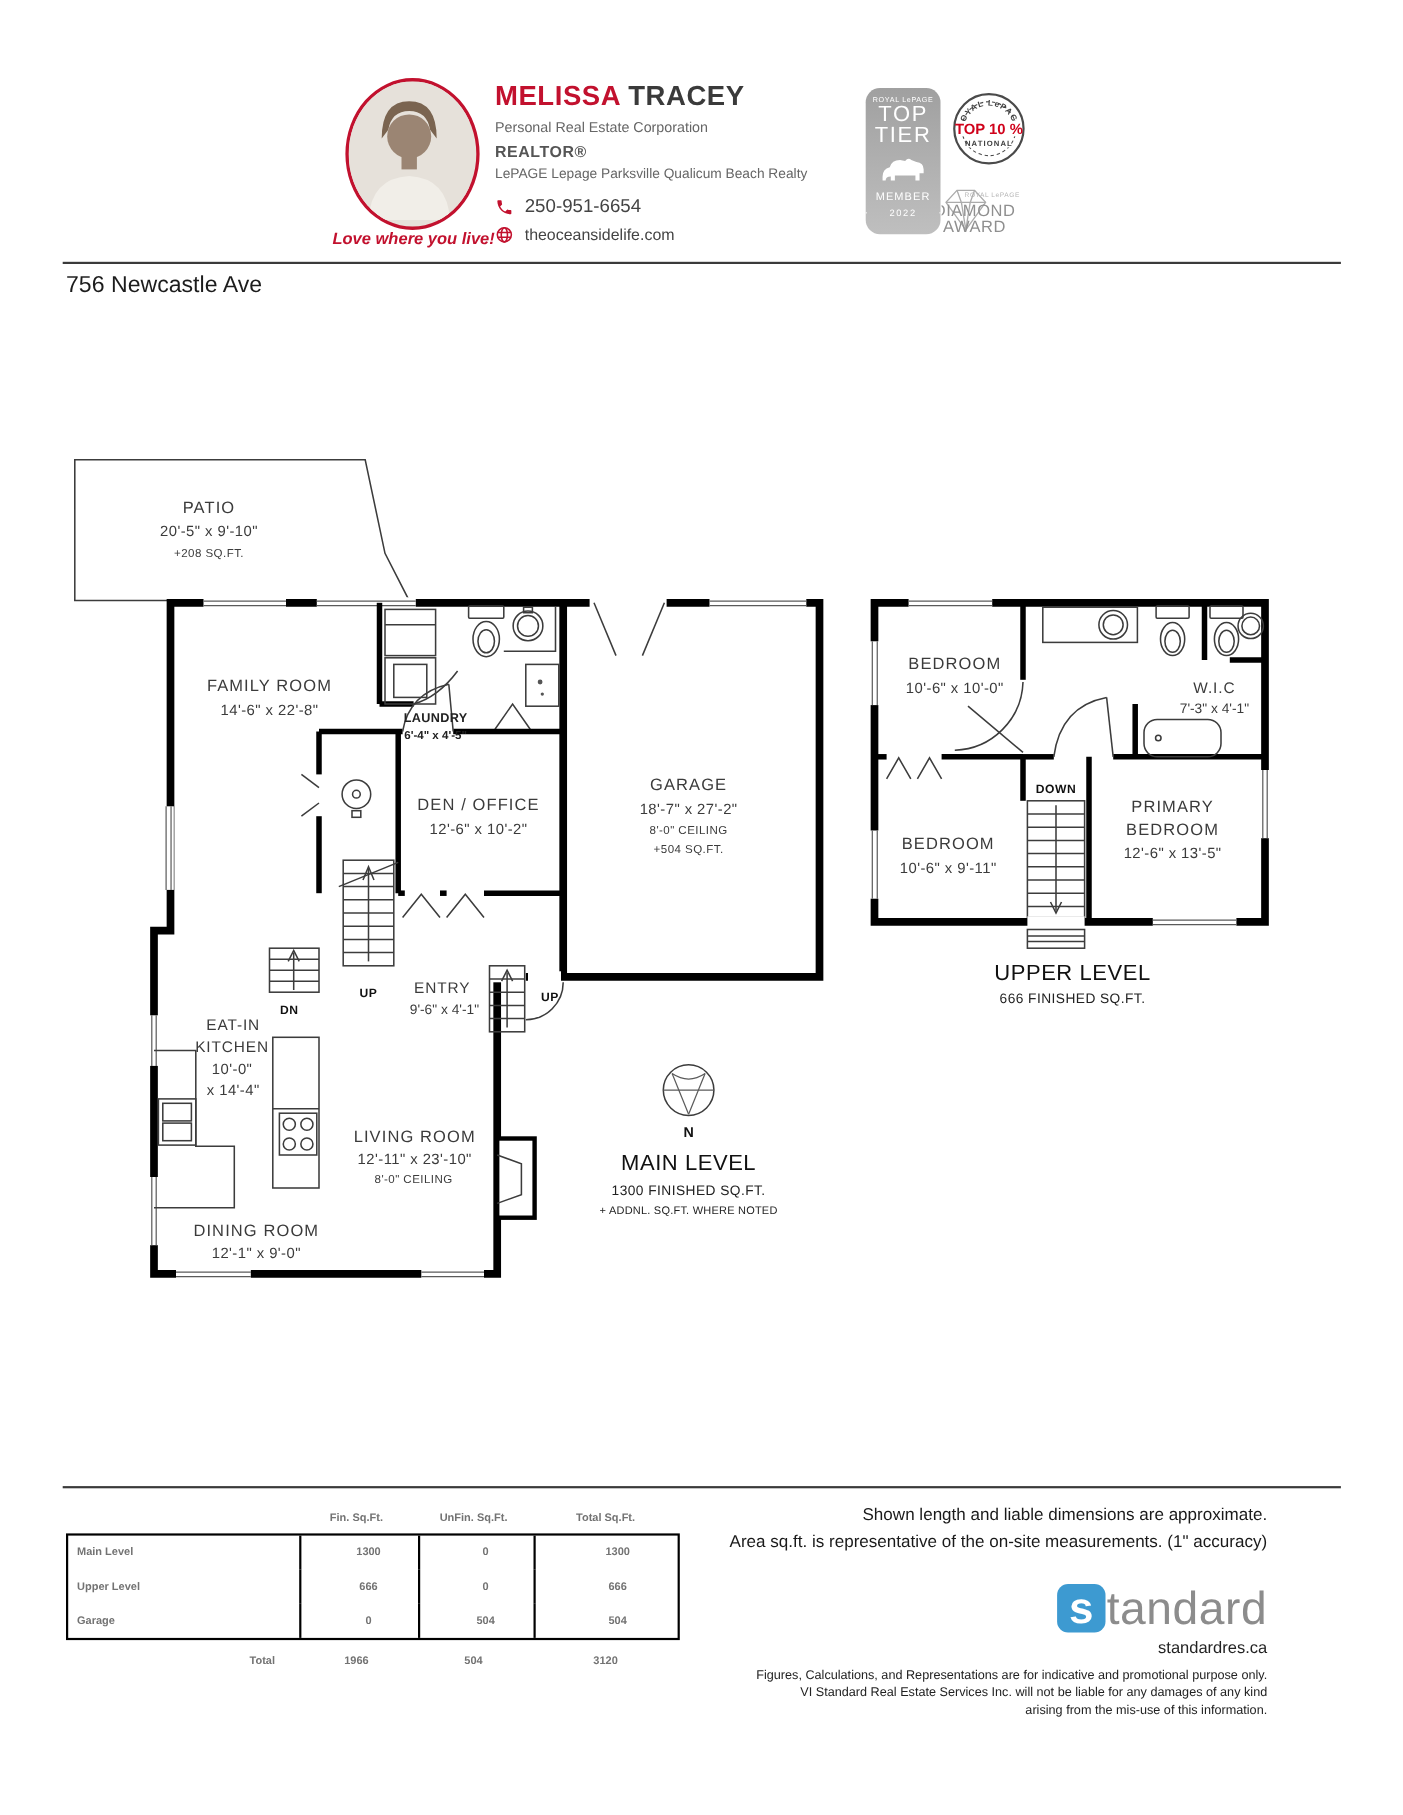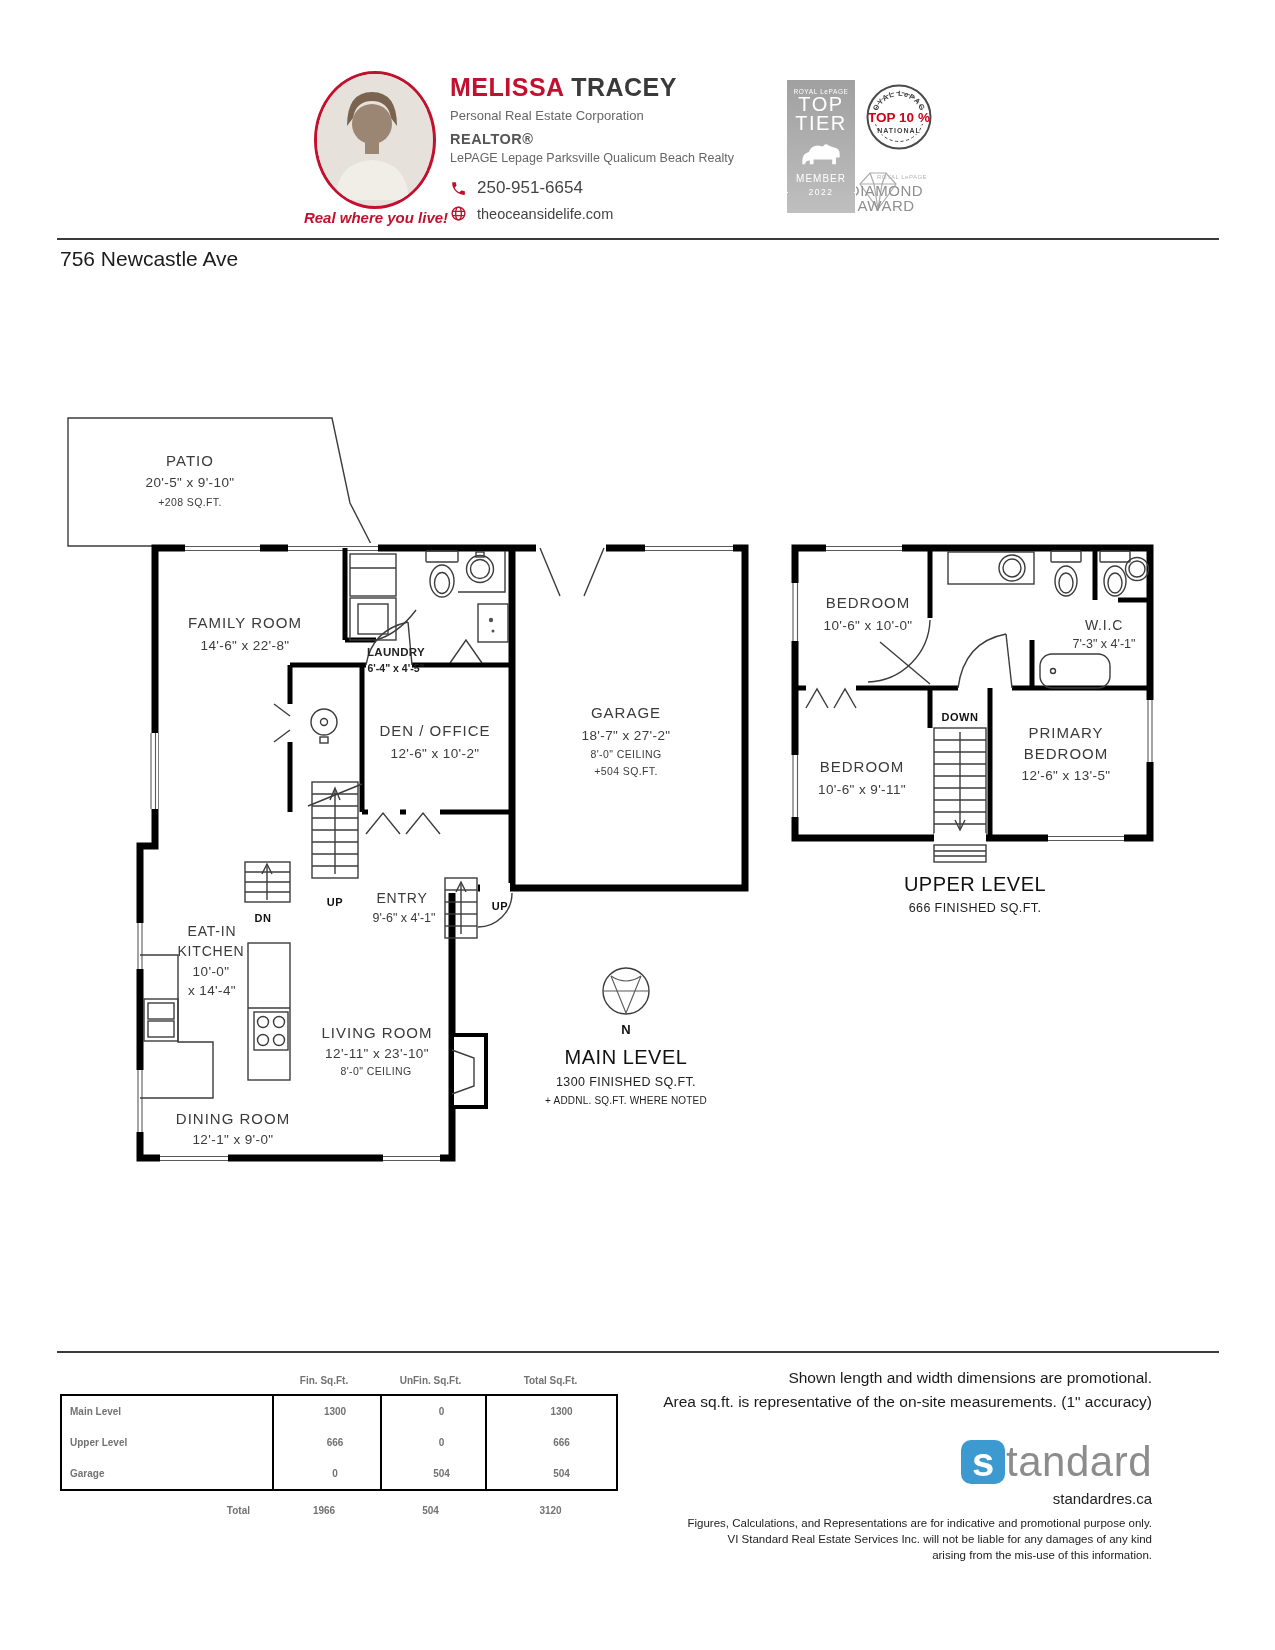--- a/index.html
+++ b/index.html
@@ -23,7 +23,7 @@
   .cicon{width:17px;height:17px;flex:0 0 17px;}
 
   .b-tier{position:absolute;left:487px;top:25px;width:68px;height:133px;text-align:center;
-          background:linear-gradient(180deg,#a0a0a0,#bfbfbf);color:#fff;}
+          background:linear-gradient(180deg,#a0a0a0,#bfbfbf);color:#fff;border-radius:13px;}
   .bt-brand{font-size:6.5px;letter-spacing:.6px;padding-top:8px;}
   .bt-word{font-size:20px;letter-spacing:1.5px;line-height:19px;font-weight:400;}
   .bt-word:first-of-type{margin-top:3px;}

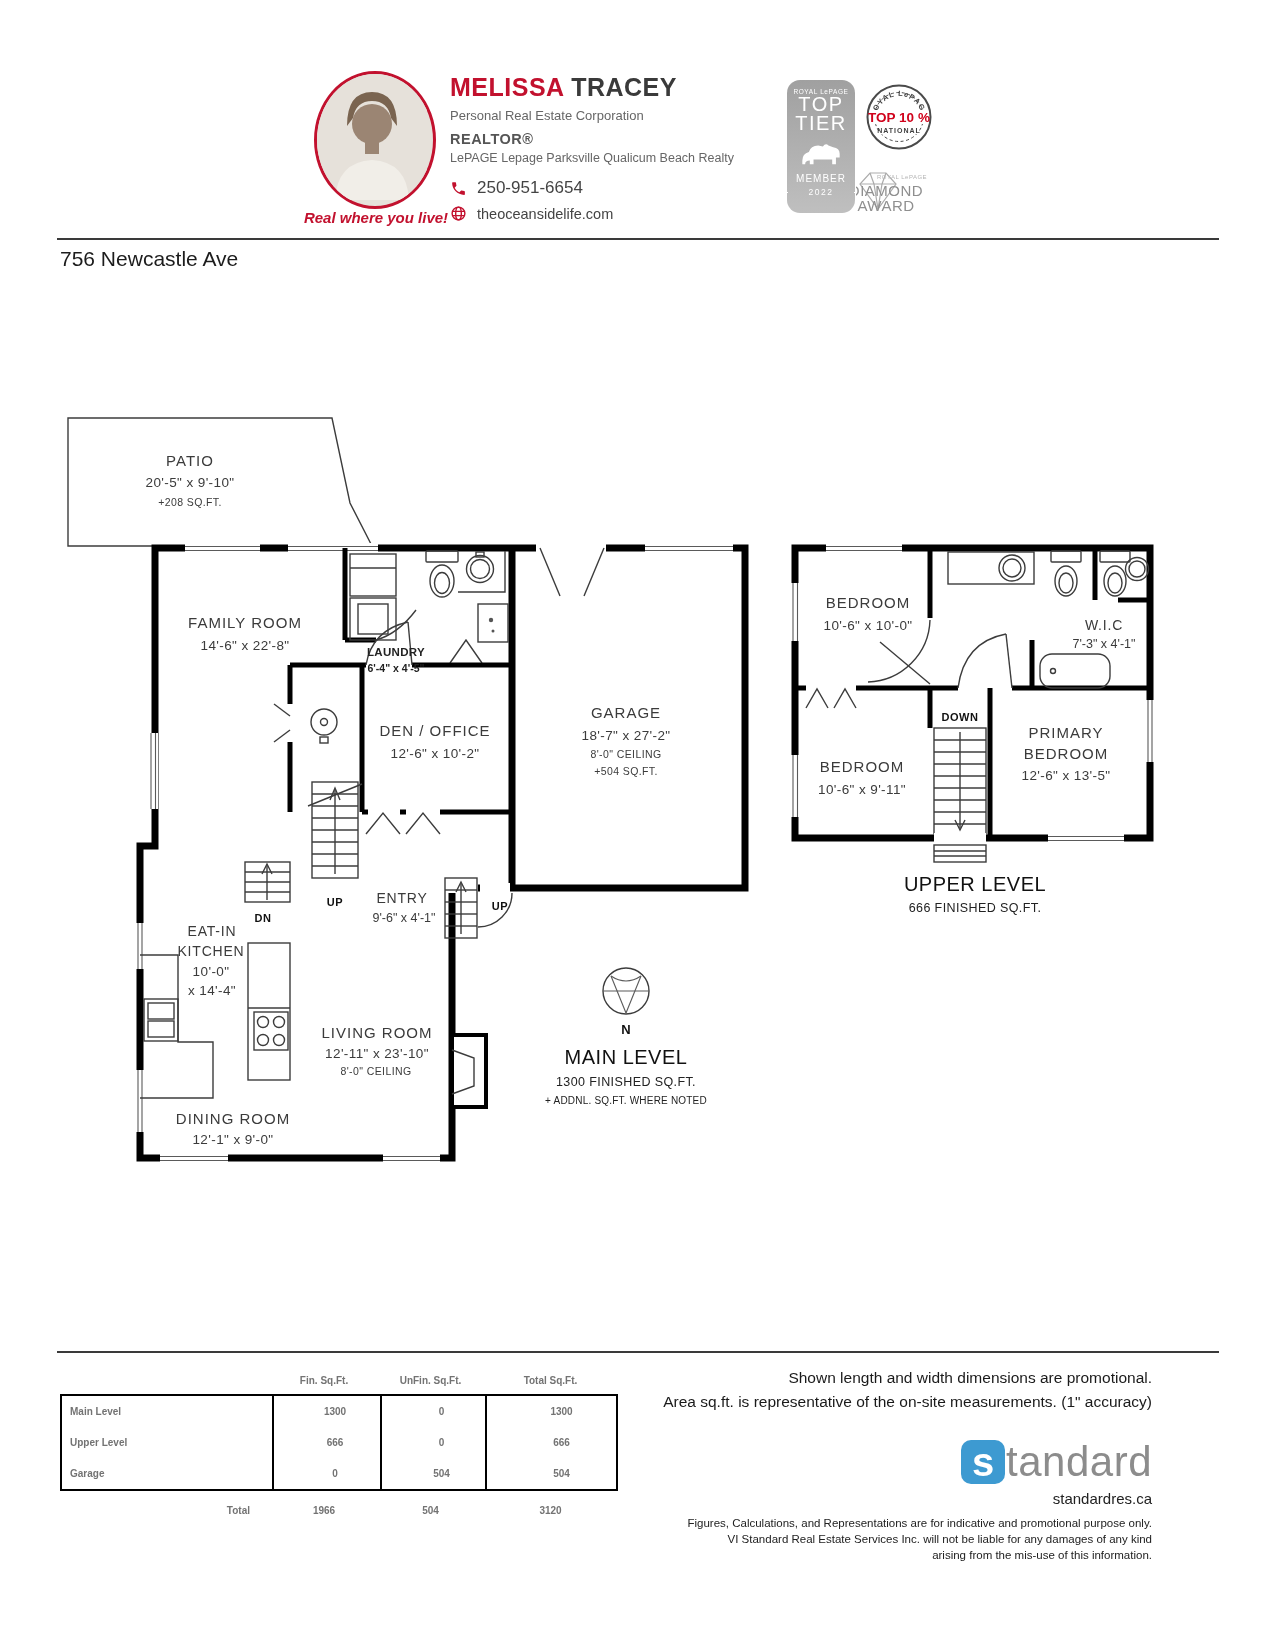--- a/index.html
+++ b/index.html
@@ -102,7 +102,7 @@
         <path d="M18,126 Q20,88 55,86 Q90,88 92,126 Z" fill="#f1eee8"></path>
       </svg>
     </div>
-    <div class="tagline">Real where you live!</div>
+    <div class="tagline">Love where you live!</div>
 
     <div class="agent">
       <div class="aname"><span class="fn">MELISSA</span> <span class="ln">TRACEY</span></div>

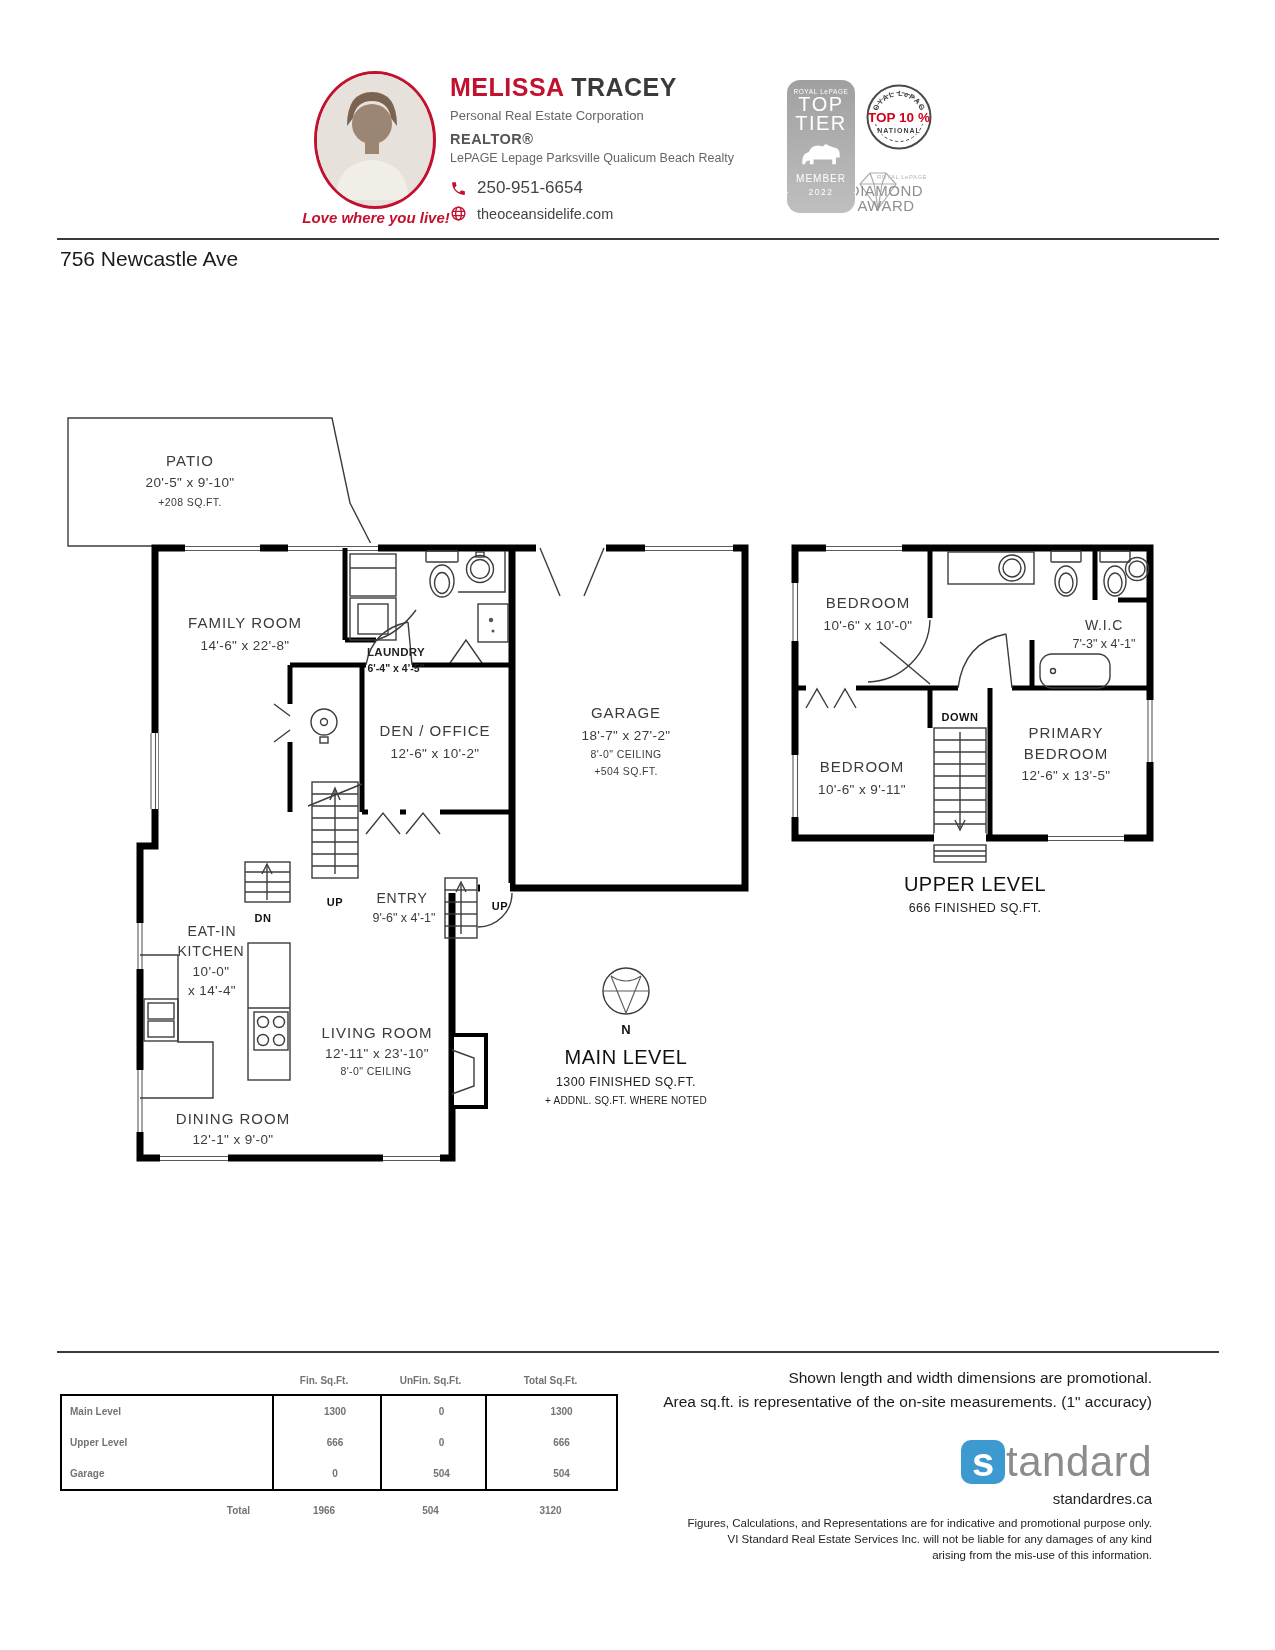--- a/index.html
+++ b/index.html
@@ -490,7 +490,7 @@
   </div>
 
   <div class="notes">
-    <div>Shown length and width dimensions are promotional.</div>
+    <div>Shown length and liable dimensions are approximate.</div>
     <div>Area sq.ft. is representative of the on-site measurements. (1" accuracy)</div>
   </div>
 

